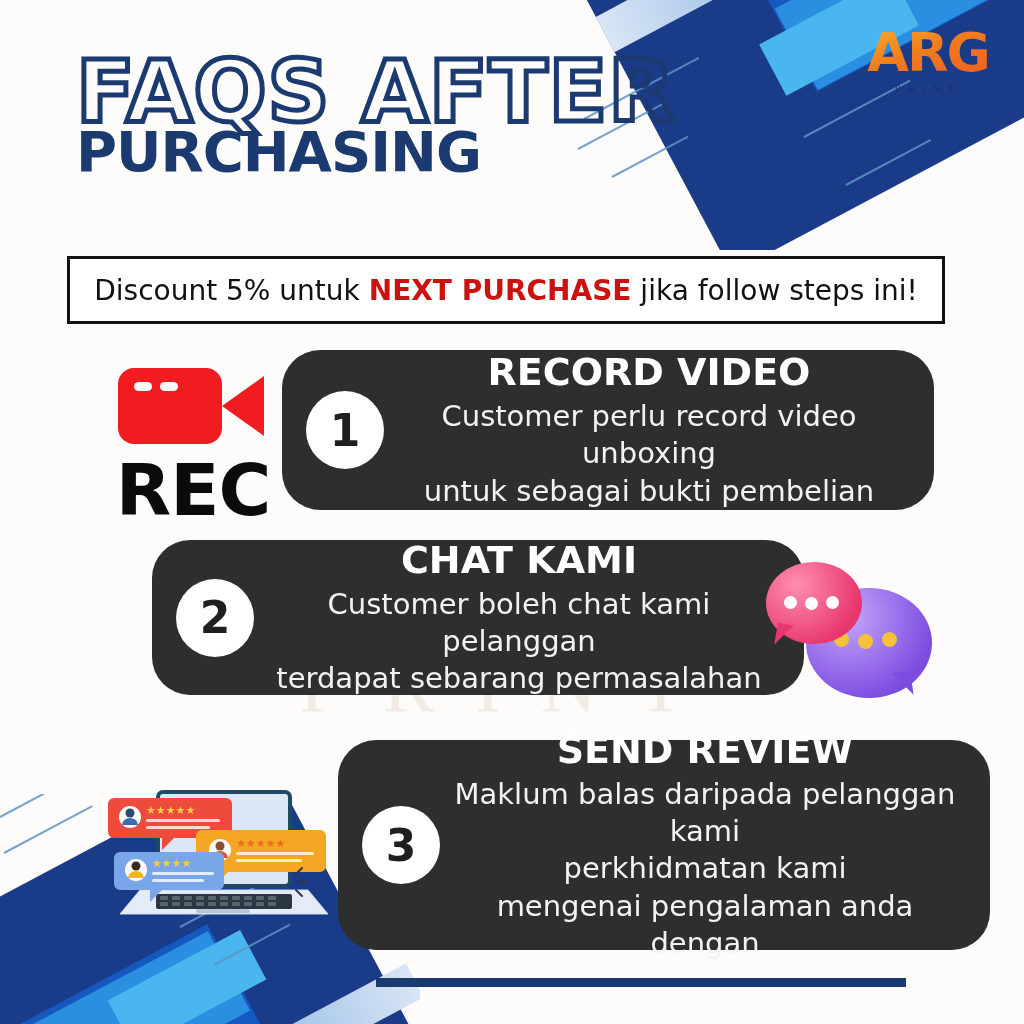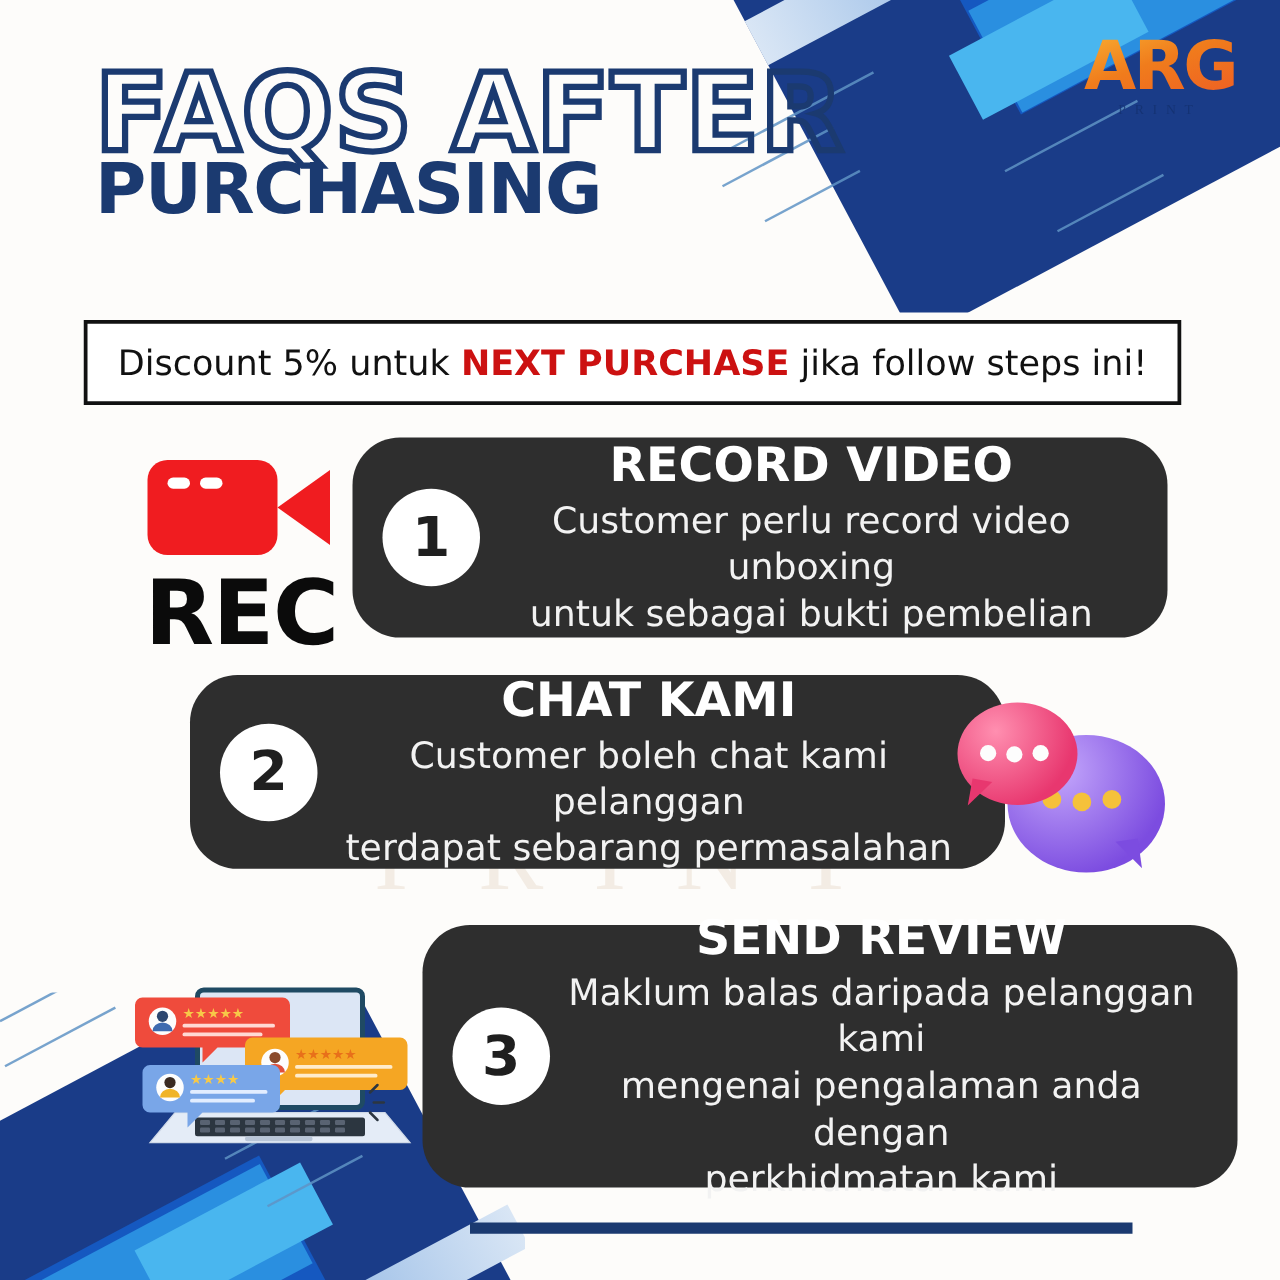--- a/index.html
+++ b/index.html
@@ -349,8 +349,8 @@
       <div class="card-title">SEND REVIEW</div>
       <div class="card-desc">
         <div>Maklum balas daripada pelanggan kami</div>
+        <div>perkhidmatan kami</div>
         <div>mengenai pengalaman anda dengan</div>
-        <div>perkhidmatan kami</div>
       </div>
     </div>
   </div>

